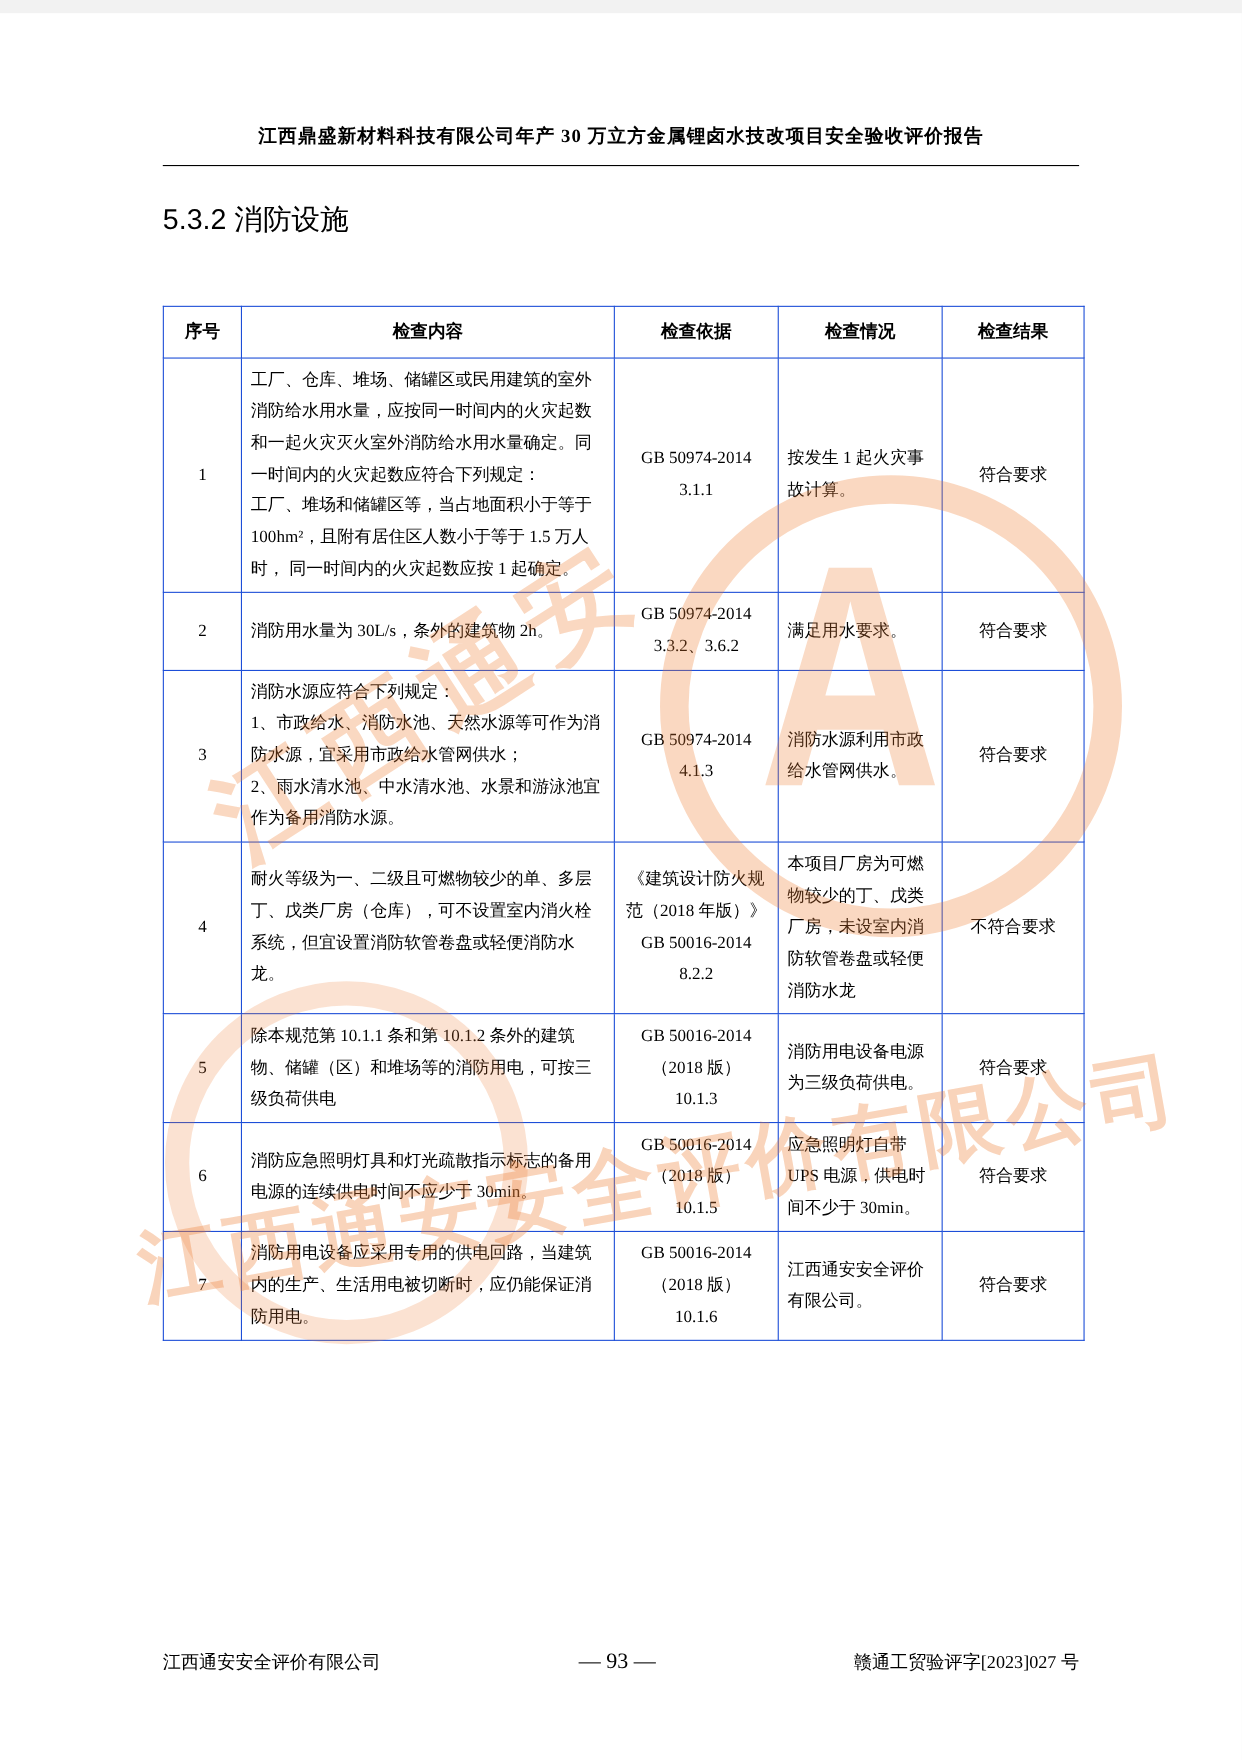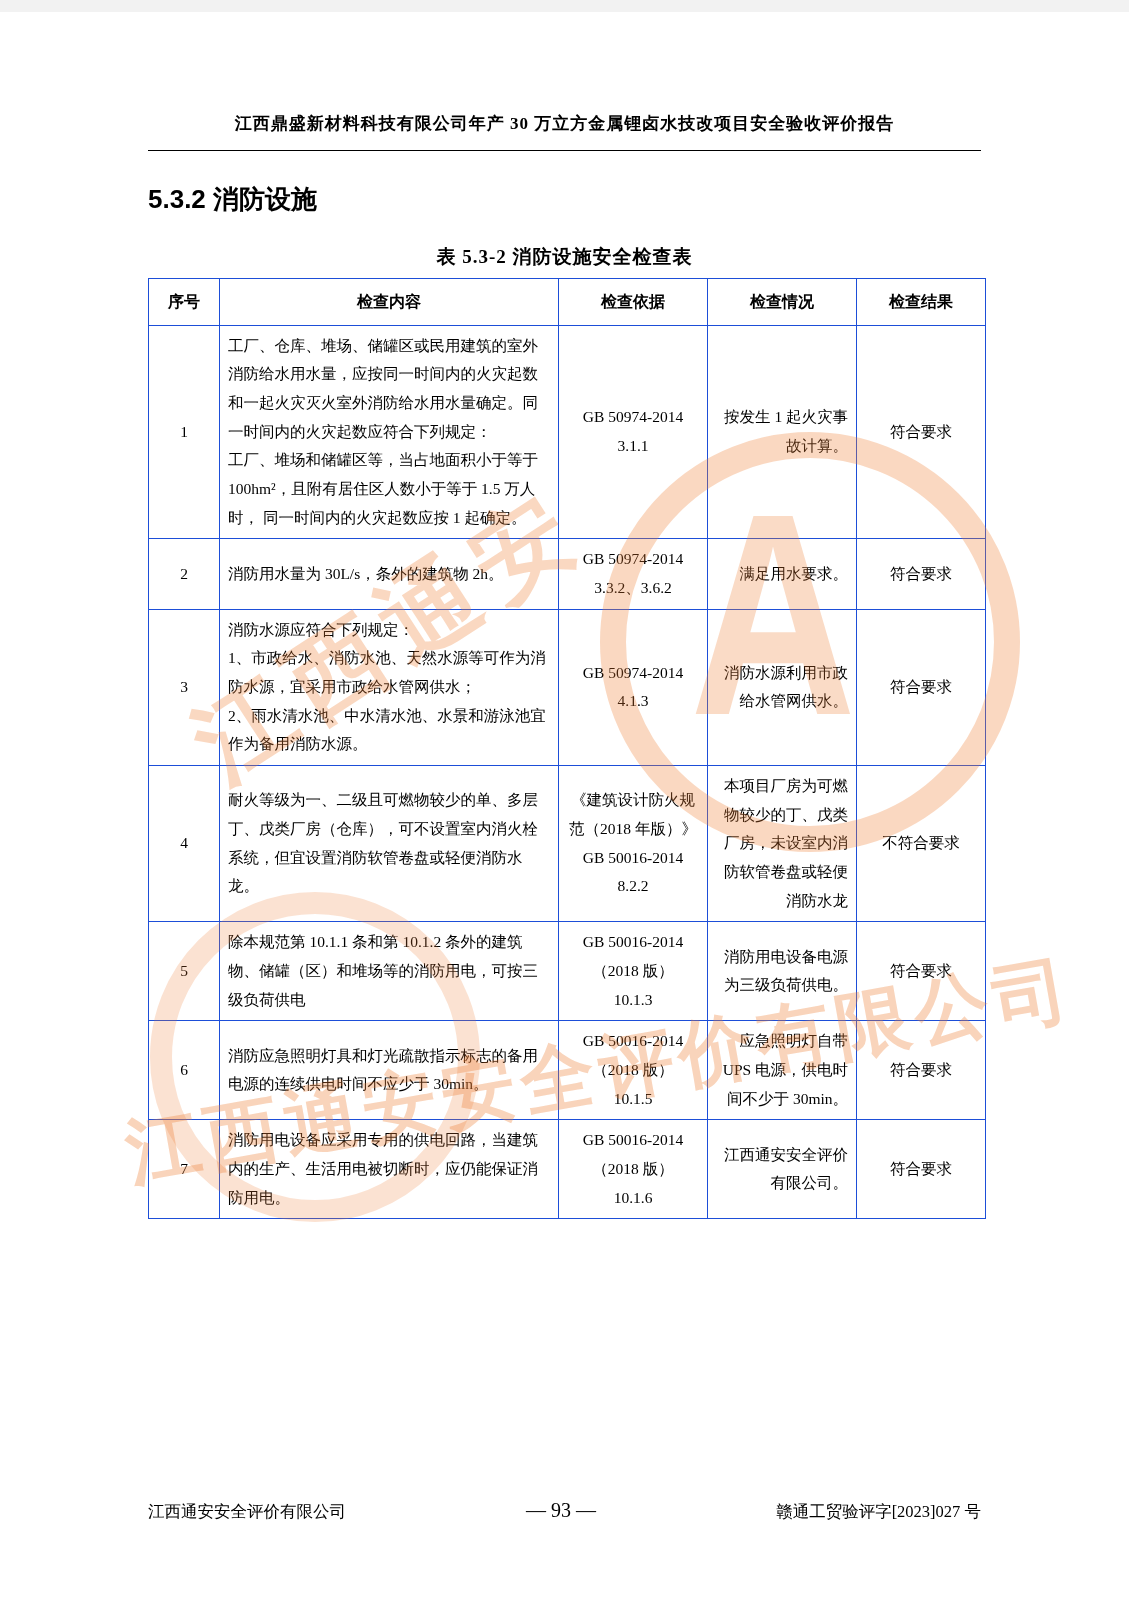--- a/index.html
+++ b/index.html
@@ -106,7 +106,7 @@
     top: 170px;
     left: 148px;
     font-size: 26px;
-    font-weight: bold;
+    font-weight: normal;
     font-family: "Liberation Sans", sans-serif;
   }
 

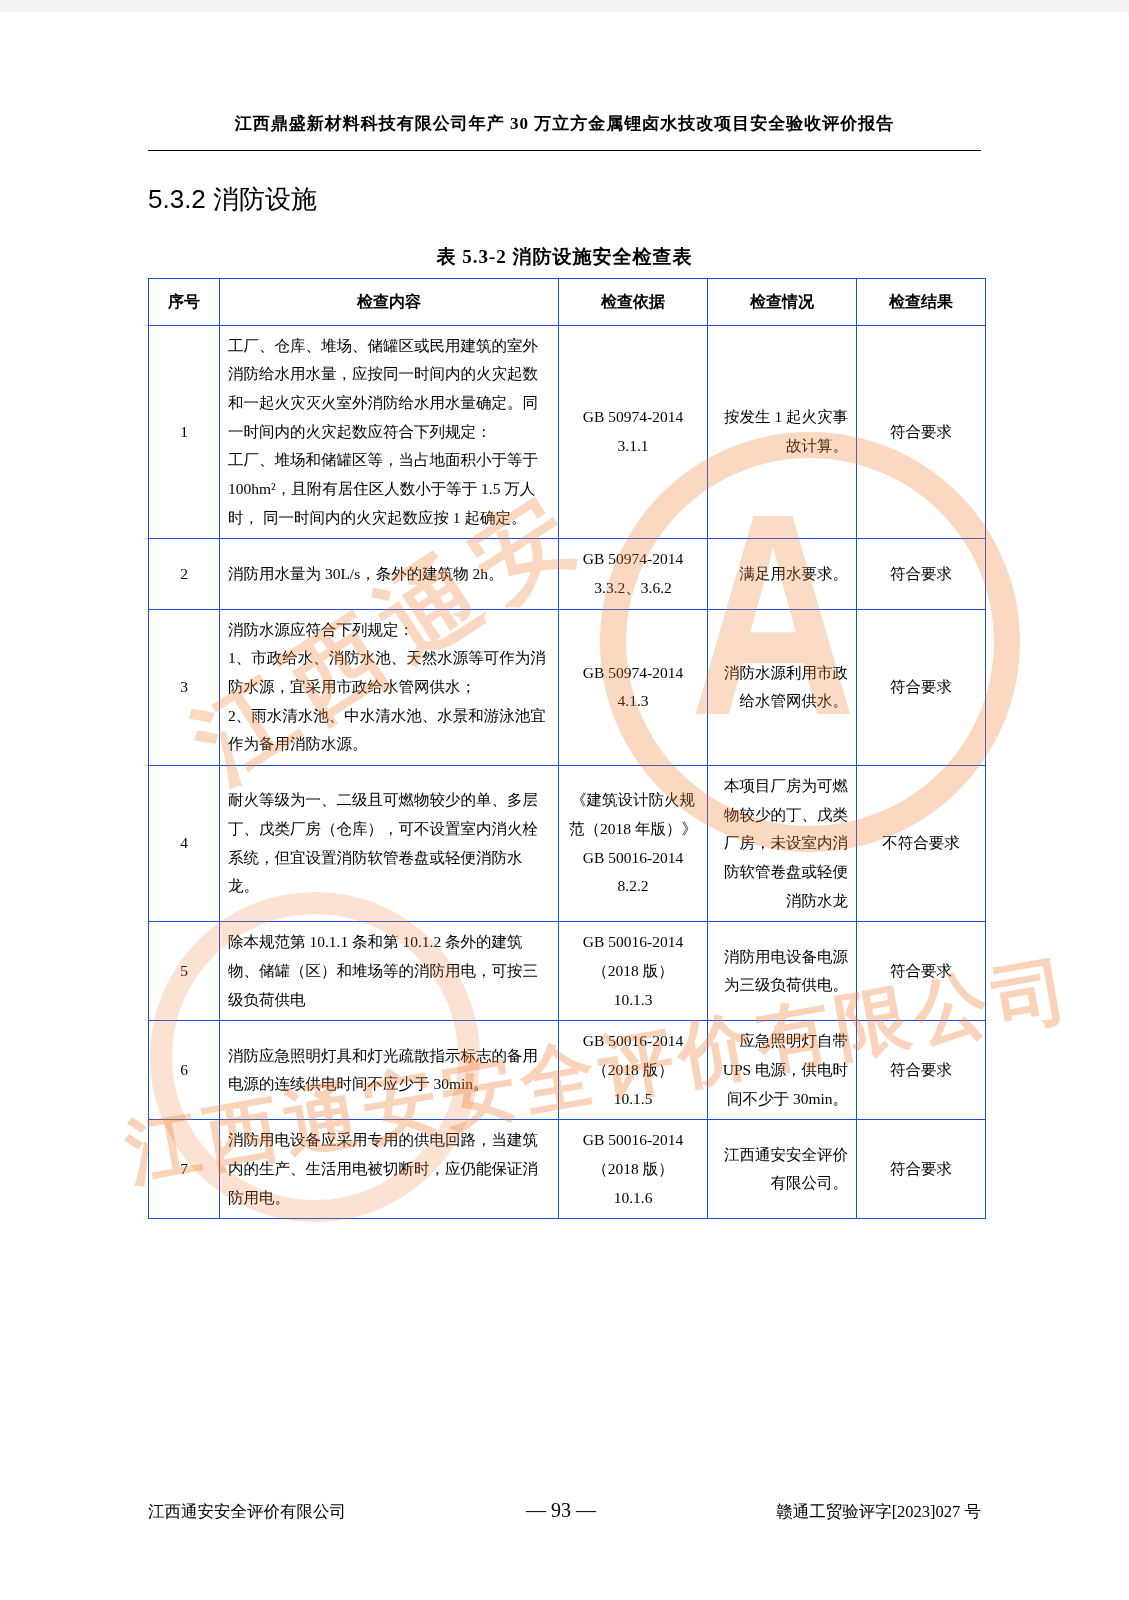--- a/index.html
+++ b/index.html
@@ -177,7 +177,6 @@
 
   <div class="sec-title">5.3.2 消防设施</div>
 
-  <div class="tbl-caption">表 5.3-2  消防设施安全检查表</div>
 
   <div class="watermark">
     <div class="wm-ring"></div>

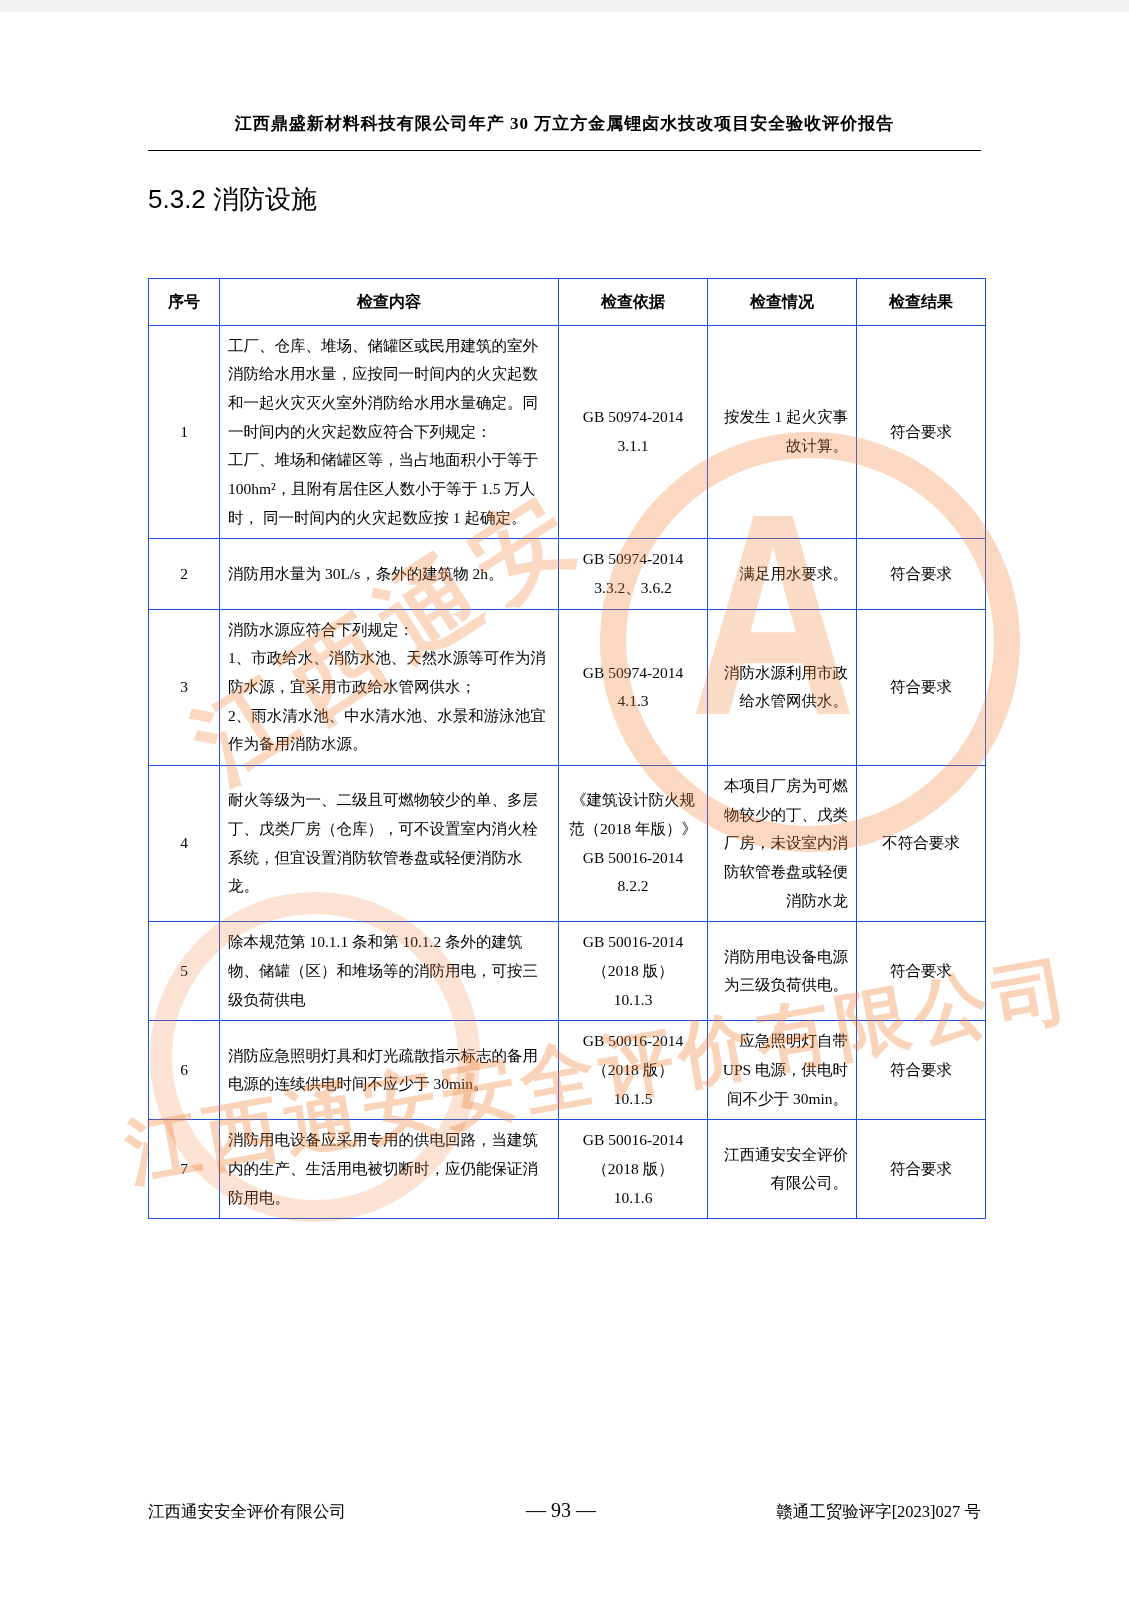--- a/index.html
+++ b/index.html
@@ -149,7 +149,7 @@
   .c-no   { width: 62px;  text-align: center; }
   .c-body { width: 330px; text-align: left; }
   .c-base { width: 140px; text-align: center; }
-  .c-situ { width: 140px; text-align: right; }
+  .c-situ { width: 140px; text-align: left; }
   .c-res  { width: 120px; text-align: center; }
   td.c-body { line-height: 1.95; }
   td.c-base, td.c-situ { line-height: 1.95; }

